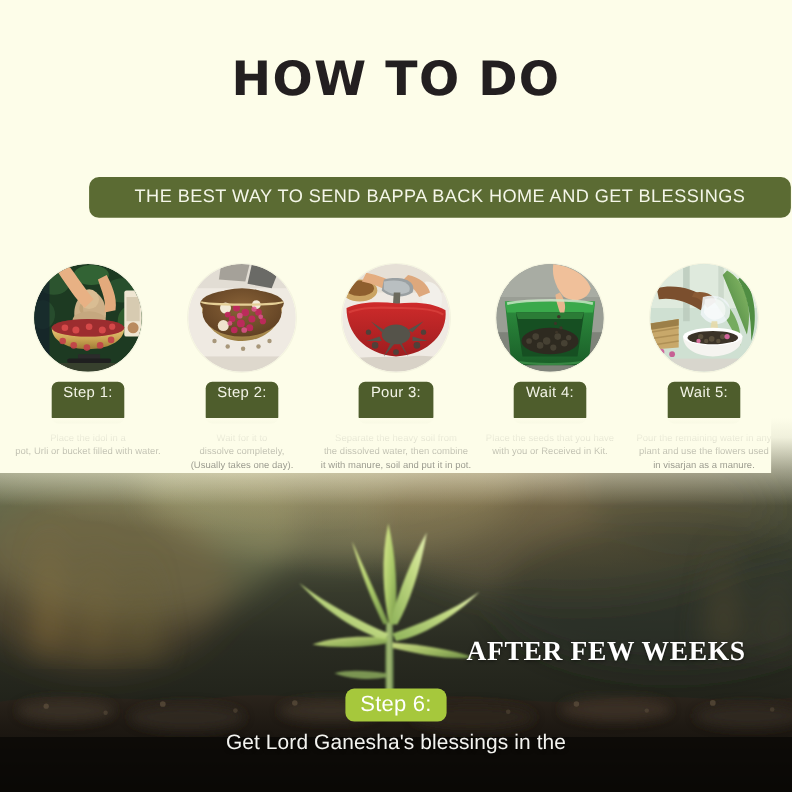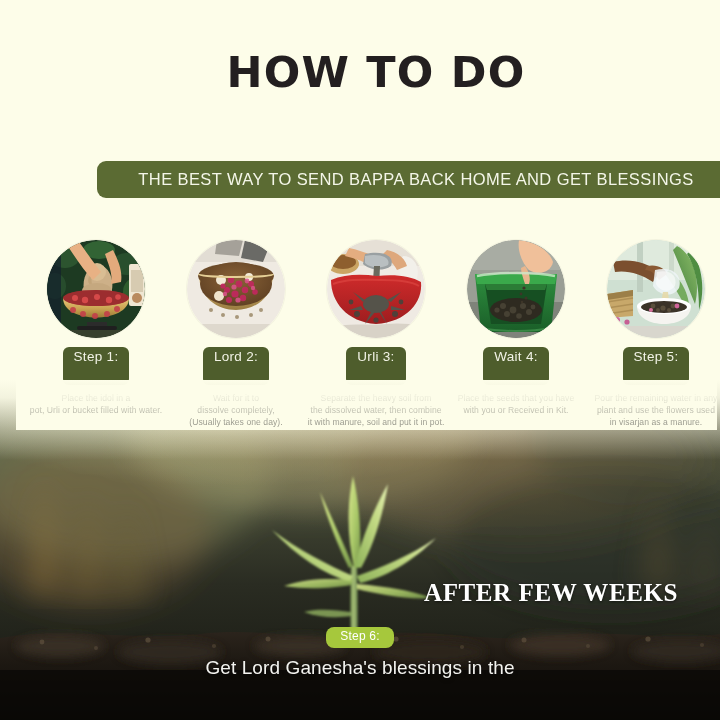--- a/index.html
+++ b/index.html
@@ -22,7 +22,7 @@
   
   .top-area {
     position: absolute;
-    left: 16px; top: 0;
+    left: 0; top: 0;
     width: 701px;
     height: 430px;
     background: #fdfde9;

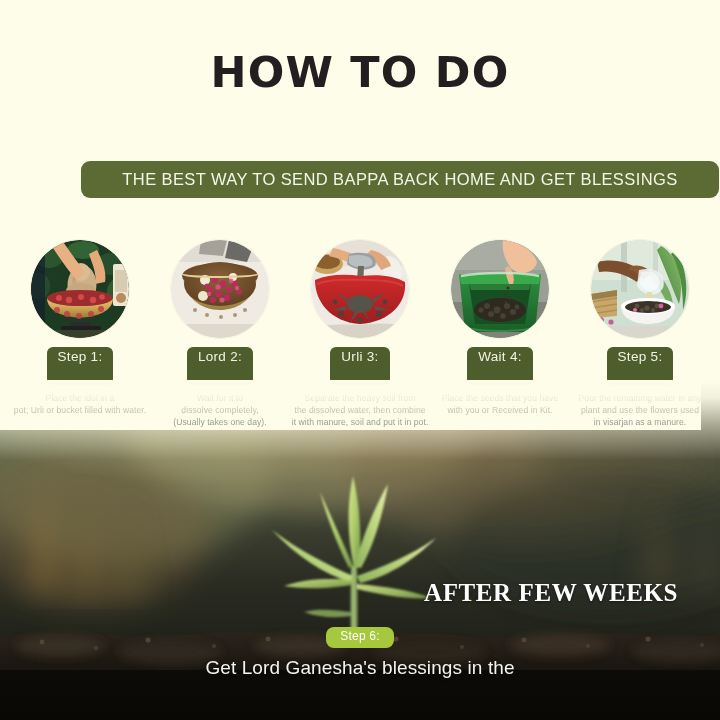--- a/index.html
+++ b/index.html
@@ -438,7 +438,7 @@
             </g>
           </svg>
         </div>
-        <div class="step-badge">Lord 2:</div>
+        <div class="step-badge">Step 2:</div>
         <div class="step-caption">
           <span>Wait for it to</span><br>
           <span>dissolve completely,</span><br>

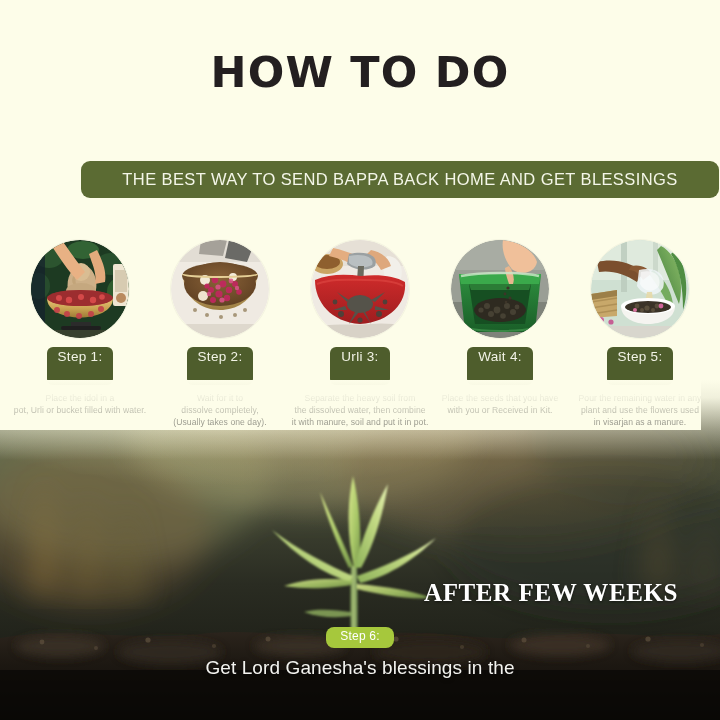--- a/index.html
+++ b/index.html
@@ -498,7 +498,7 @@
             </g>
           </svg>
         </div>
-        <div class="step-badge">Urli 3:</div>
+        <div class="step-badge">Pour 3:</div>
         <div class="step-caption">
           <span>Separate the heavy soil from</span><br>
           <span>the dissolved water, then combine</span><br>

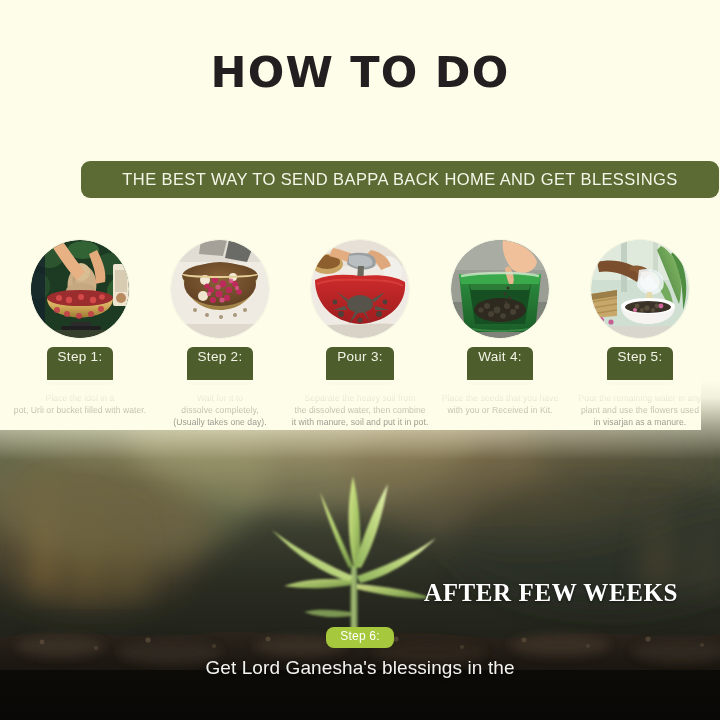--- a/index.html
+++ b/index.html
@@ -619,7 +619,7 @@
             </g>
           </svg>
         </div>
-        <div class="step-badge">Step 5:</div>
+        <div class="step-badge">Wait 5:</div>
         <div class="step-caption">
           <span>Pour the remaining water in any</span><br>
           <span>plant and use the flowers used</span><br>

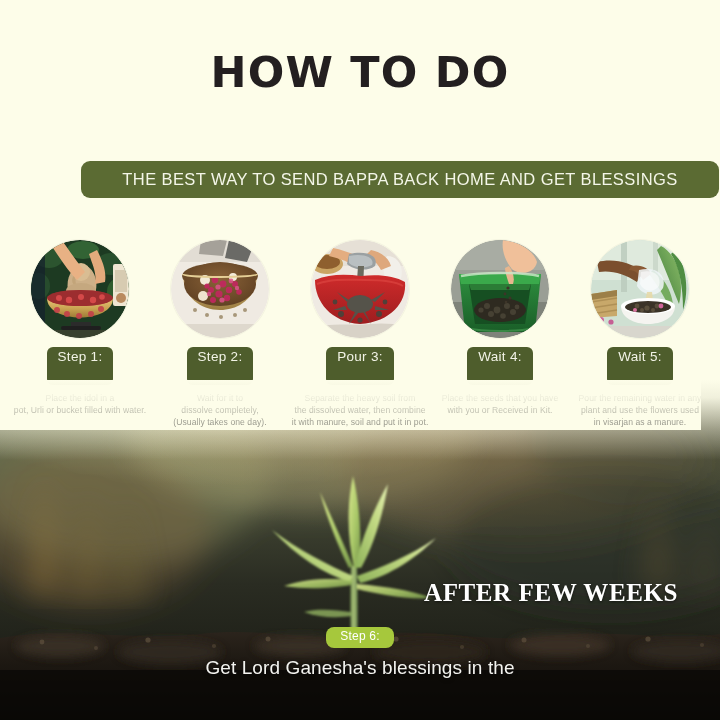--- a/index.html
+++ b/index.html
@@ -162,7 +162,7 @@
     color: #ffffff;
     border-radius: 8px;
     padding: 3px 14px 4px 14px;
-    font-size: 12px;
+    font-size: 20px;
     letter-spacing: 0.2px;
     line-height: 1.15;
   }

